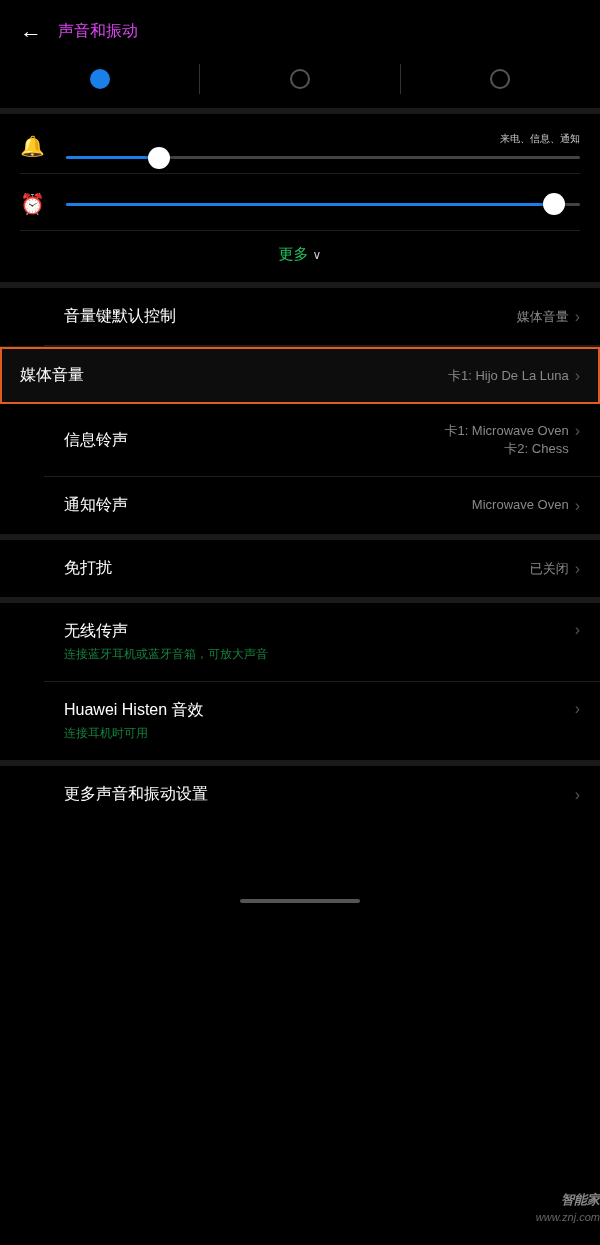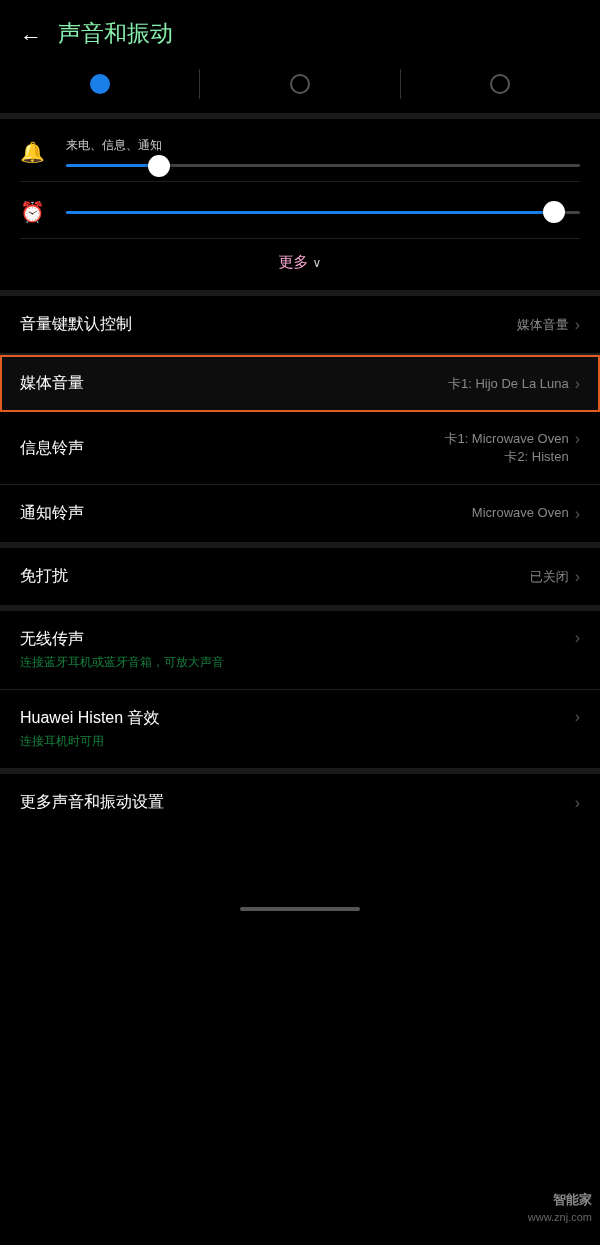--- a/index.html
+++ b/index.html
@@ -29,9 +29,9 @@
       cursor: pointer;
     }
     .page-title {
-      font-size: 23px;
+      font-size: 16px;
       font-weight: 500;
-      color: #86efac;
+      color: #d946ef;
     }
 
     

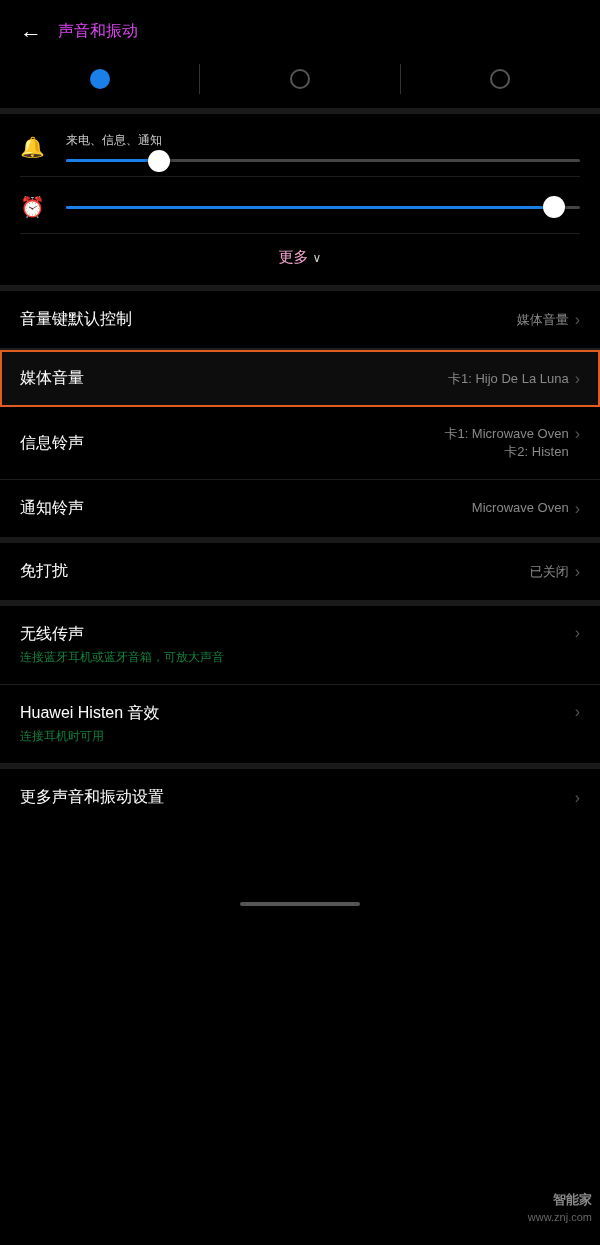--- a/index.html
+++ b/index.html
@@ -103,9 +103,10 @@
       flex: 1;
     }
     .volume-label {
-      font-size: 12px;
+      font-size: 10px;
       color: #ccc;
       margin-bottom: 10px;
+      text-align: right;
     }
     .slider-track {
       position: relative;

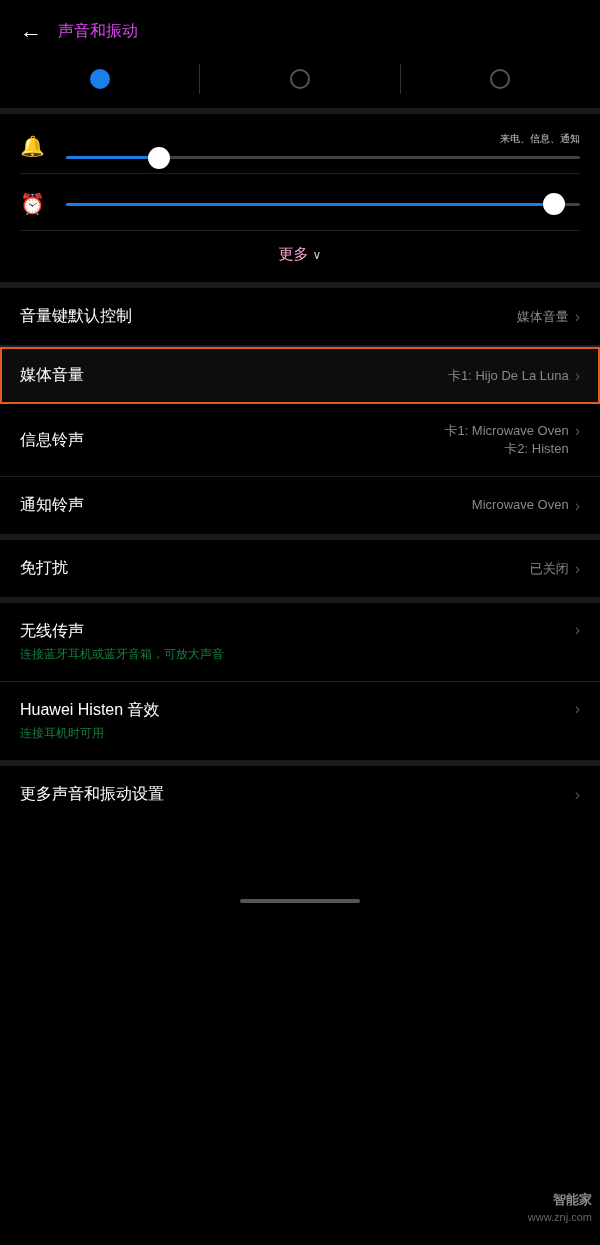--- a/index.html
+++ b/index.html
@@ -144,7 +144,7 @@
     }
     .more-label {
       font-size: 15px;
-      color: #f9a8d4;
+      color: #22c55e;
       margin-right: 4px;
       font-family: Liberation Mono, monospace;
     }

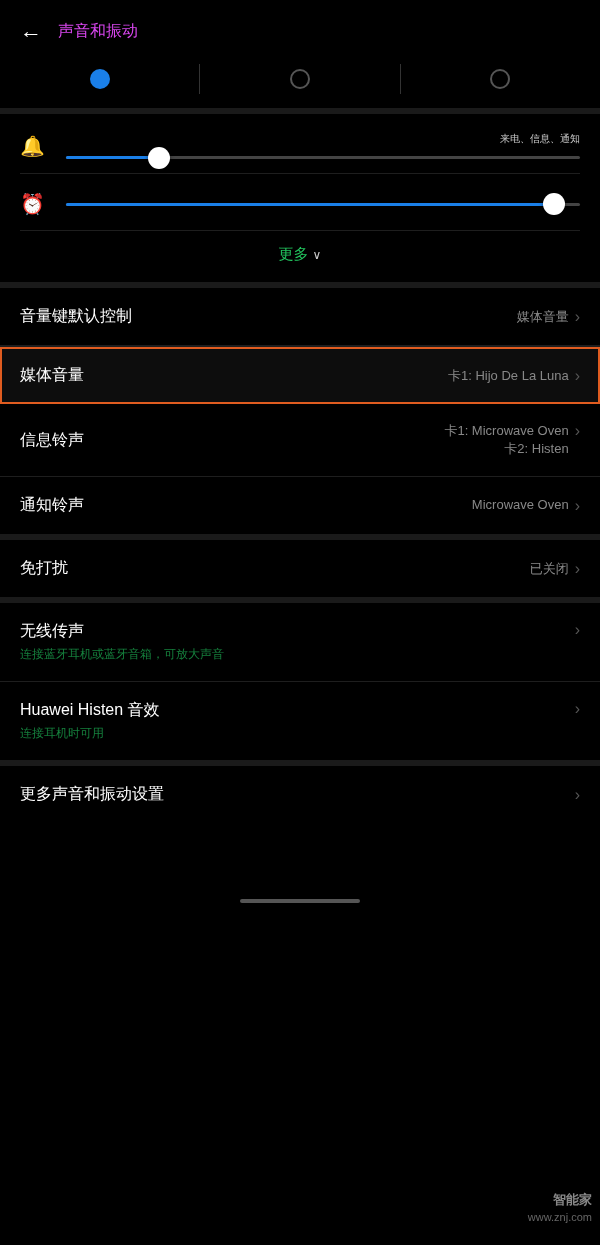--- a/index.html
+++ b/index.html
@@ -166,6 +166,7 @@
       border-bottom: 1px solid #1e1e1e;
       cursor: pointer;
       position: relative;
+      margin-left: 44px;
     }
     .list-item:last-child {
       border-bottom: none;

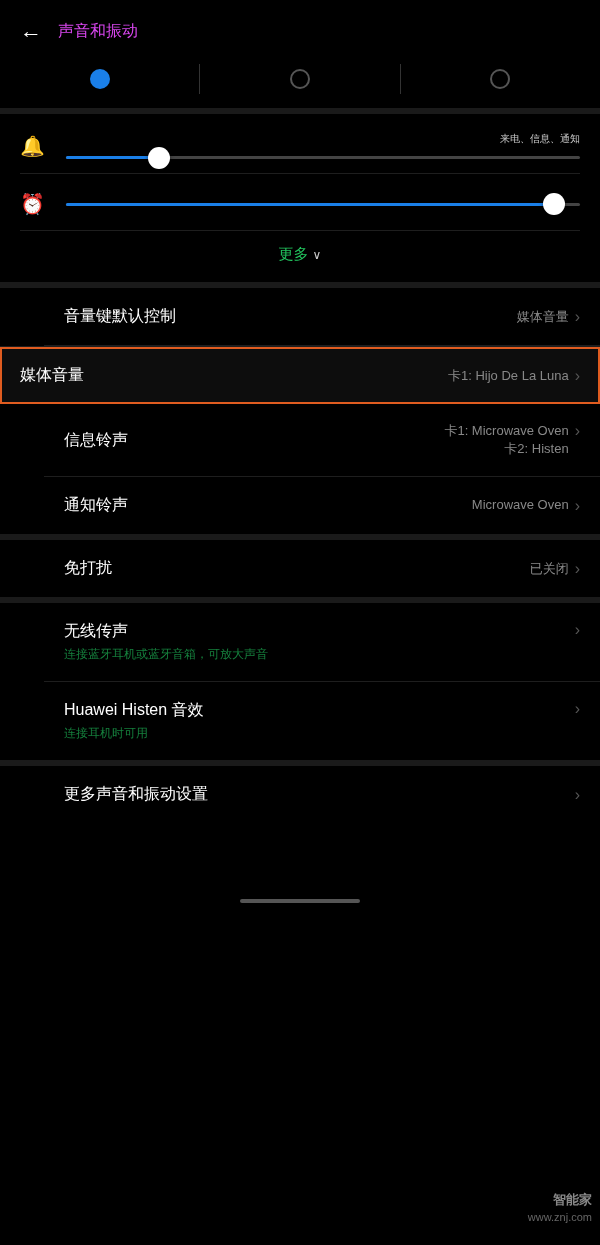--- a/index.html
+++ b/index.html
@@ -317,7 +317,7 @@
     <div class="list-item-right">
       <div class="list-item-value">
         <span>卡1: Microwave Oven</span>
-        <span class="line2">卡2: Histen</span>
+        <span class="line2">卡2: Chess</span>
       </div>
       <span class="chevron-right">›</span>
     </div>

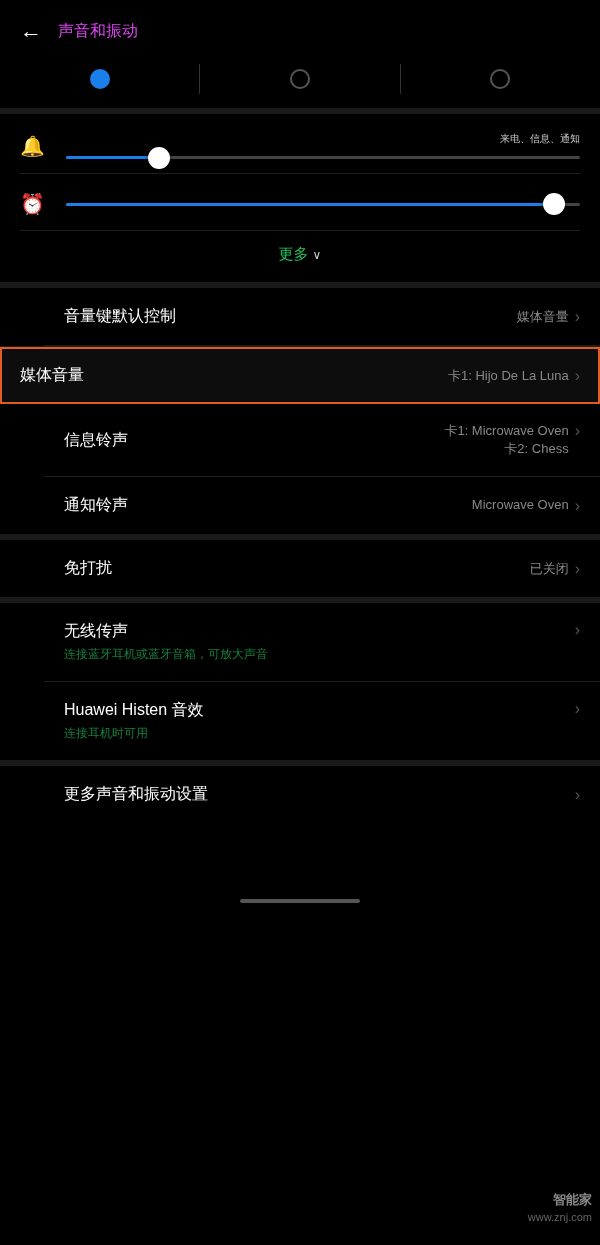--- a/index.html
+++ b/index.html
@@ -221,11 +221,12 @@
     .watermark {
       position: absolute;
       bottom: 20px;
-      right: 8px;
+      right: 0;
       color: #666;
       font-size: 11px;
       text-align: right;
       line-height: 1.4;
+      font-style: italic;
     }
 
     .znj-watermark {

